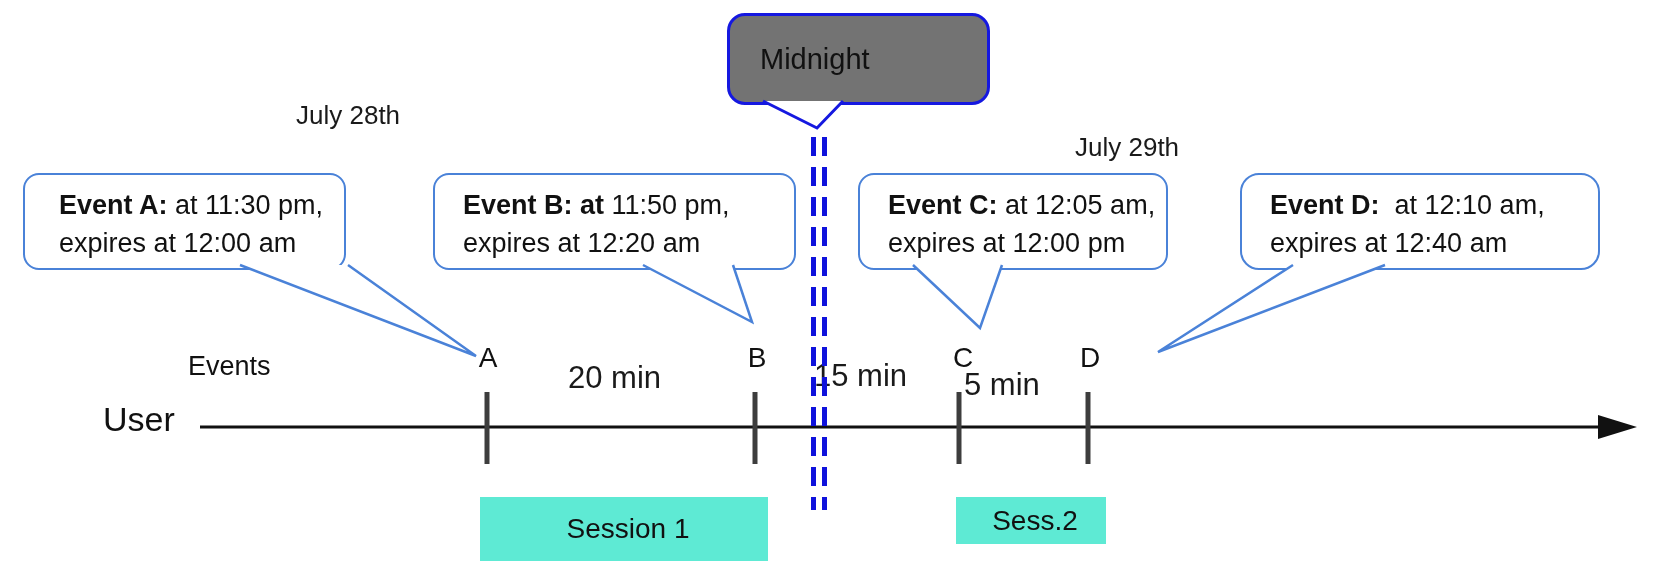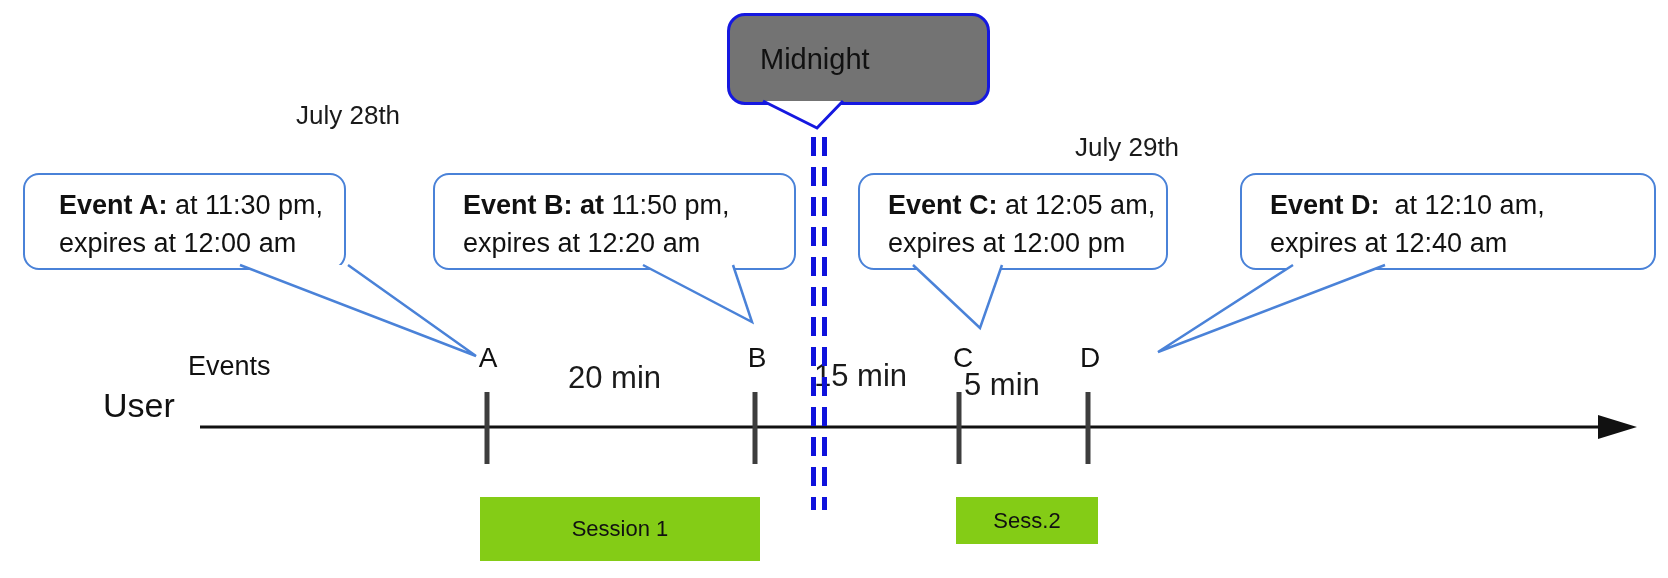--- a/index.html
+++ b/index.html
@@ -25,7 +25,7 @@
   .bubble-a{left:23px;top:173px;width:323px;padding-left:34px;}
   .bubble-b{left:433px;top:173px;width:363px;}
   .bubble-c{left:858px;top:173px;width:310px;}
-  .bubble-d{left:1240px;top:173px;width:416px;}
+  .bubble-d{left:1240px;top:173px;width:360px;border-radius:19px;}
   
   .events-label{left:188px;top:351px;font-size:27px;z-index:3;}
   .user-label{left:103px;top:386px;font-size:34px;z-index:3;}

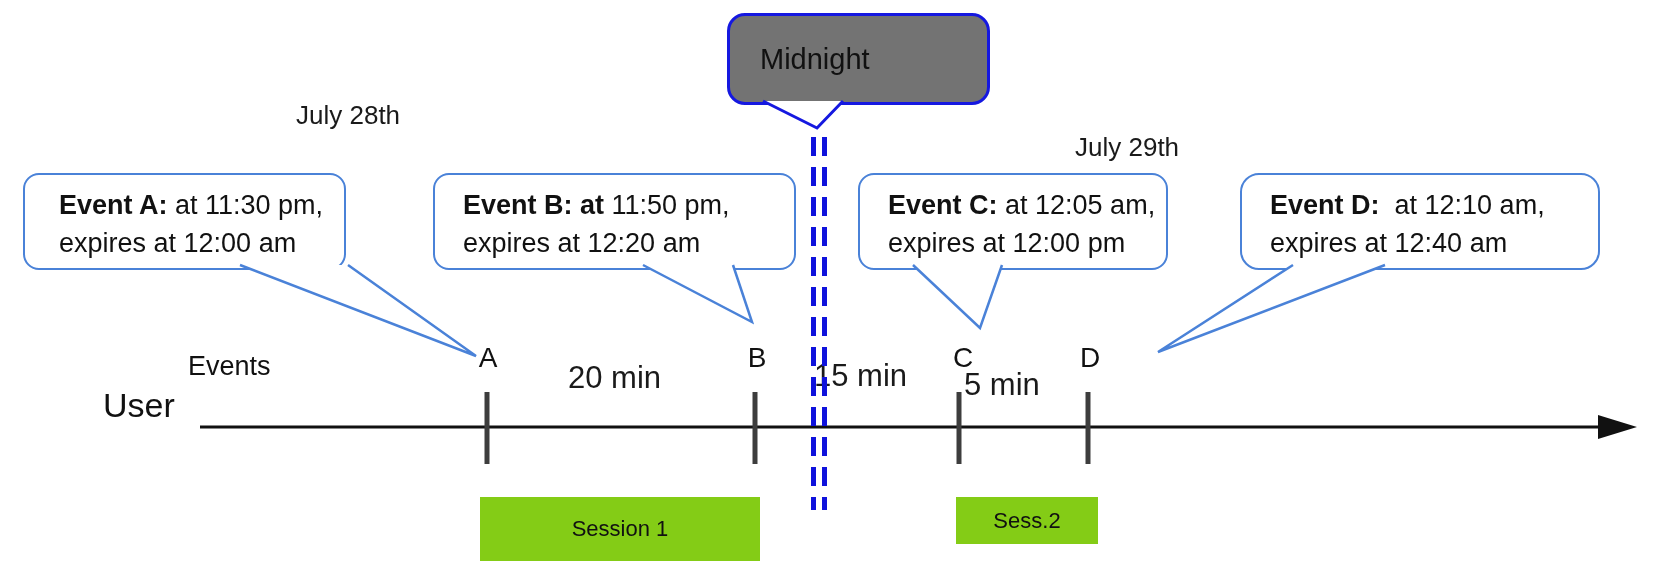--- a/index.html
+++ b/index.html
@@ -28,7 +28,7 @@
   .bubble-d{left:1240px;top:173px;width:360px;border-radius:19px;}
   
   .events-label{left:188px;top:351px;font-size:27px;z-index:3;}
-  .user-label{left:103px;top:386px;font-size:34px;z-index:3;}
+  .user-label{left:103px;top:400px;font-size:34px;z-index:3;}
   
   .tick-label{width:44px;text-align:center;top:342px;font-size:28px;z-index:3;}
   .tl-a{left:466px;} .tl-b{left:735px;} .tl-c{left:941px;} .tl-d{left:1068px;}

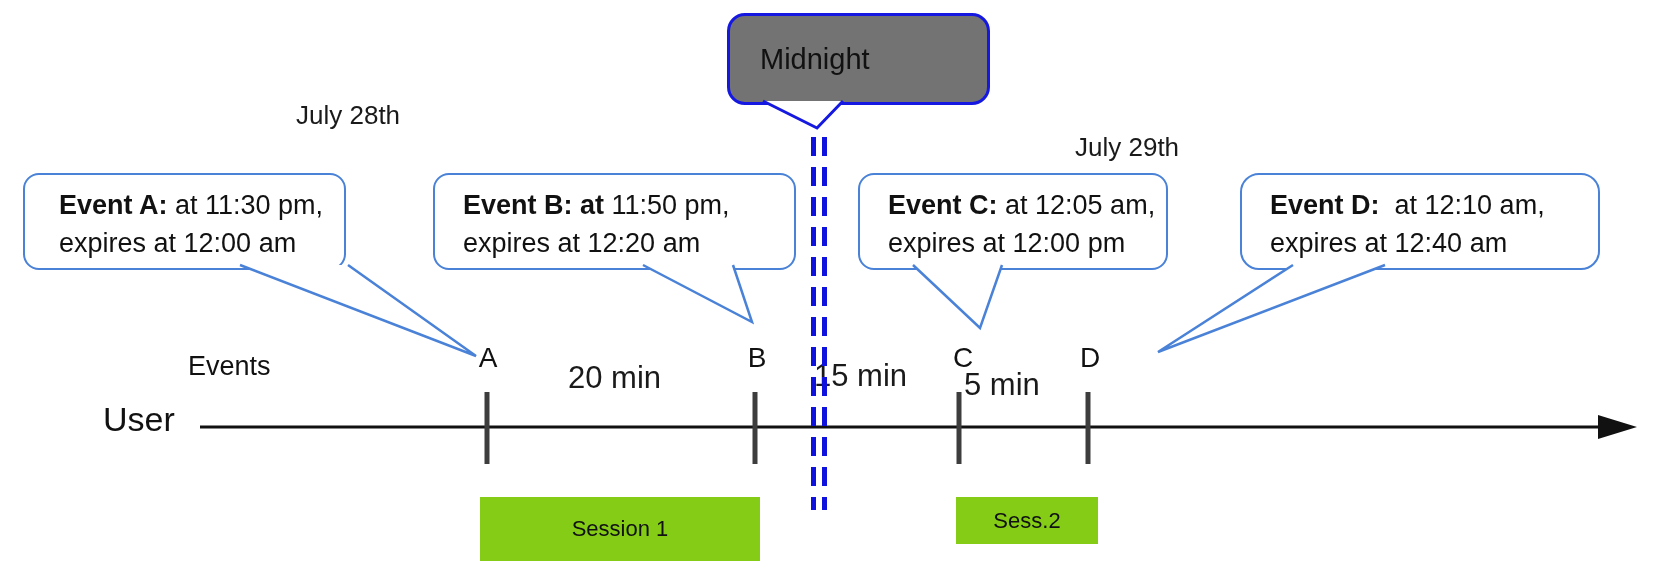--- a/index.html
+++ b/index.html
@@ -37,8 +37,8 @@
   .iv-ab{left:568px;top:360px;} .iv-bc{left:814px;top:358px;} .iv-cd{left:964px;top:367px;}
   
   .session{
-    background:#84cc16;display:flex;align-items:center;justify-content:center;
-    font-size:22px;z-index:1;
+    background:#5eead4;display:flex;align-items:center;justify-content:center;
+    font-size:28px;z-index:1;padding-left:8px;
   }
   .session-1{left:480px;top:497px;width:280px;height:64px;}
   .session-2{left:956px;top:497px;width:142px;height:47px;}

